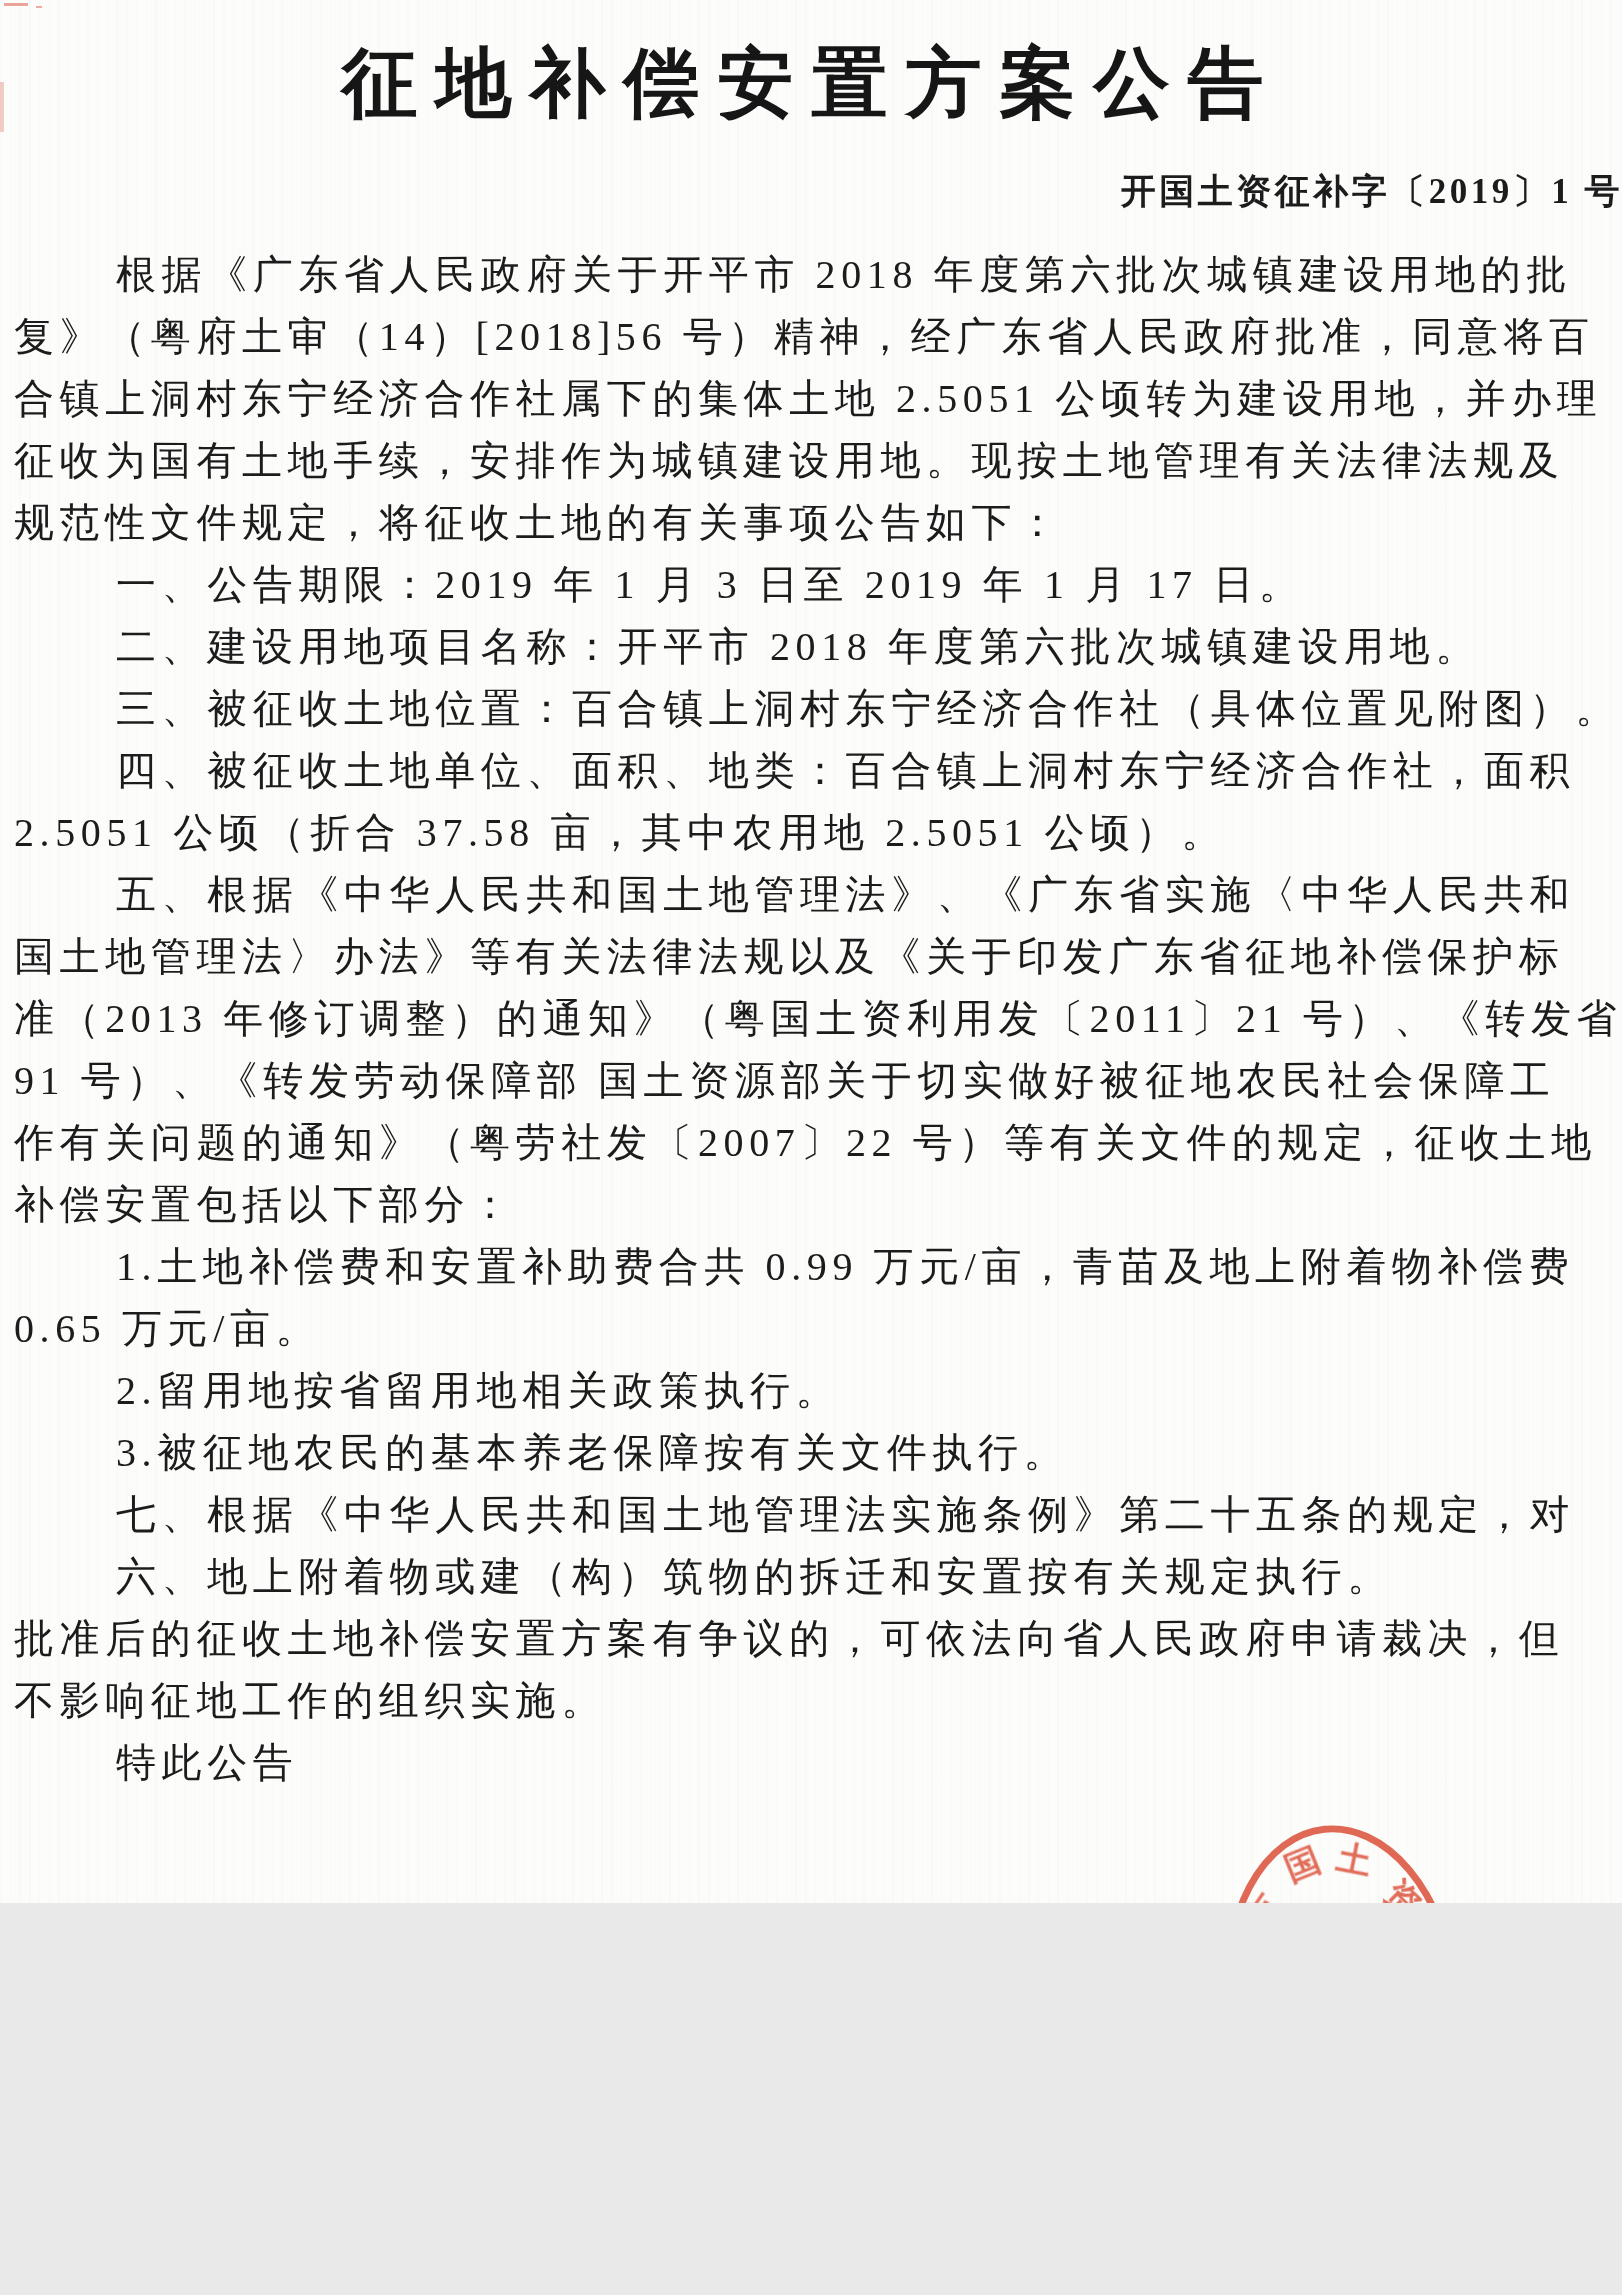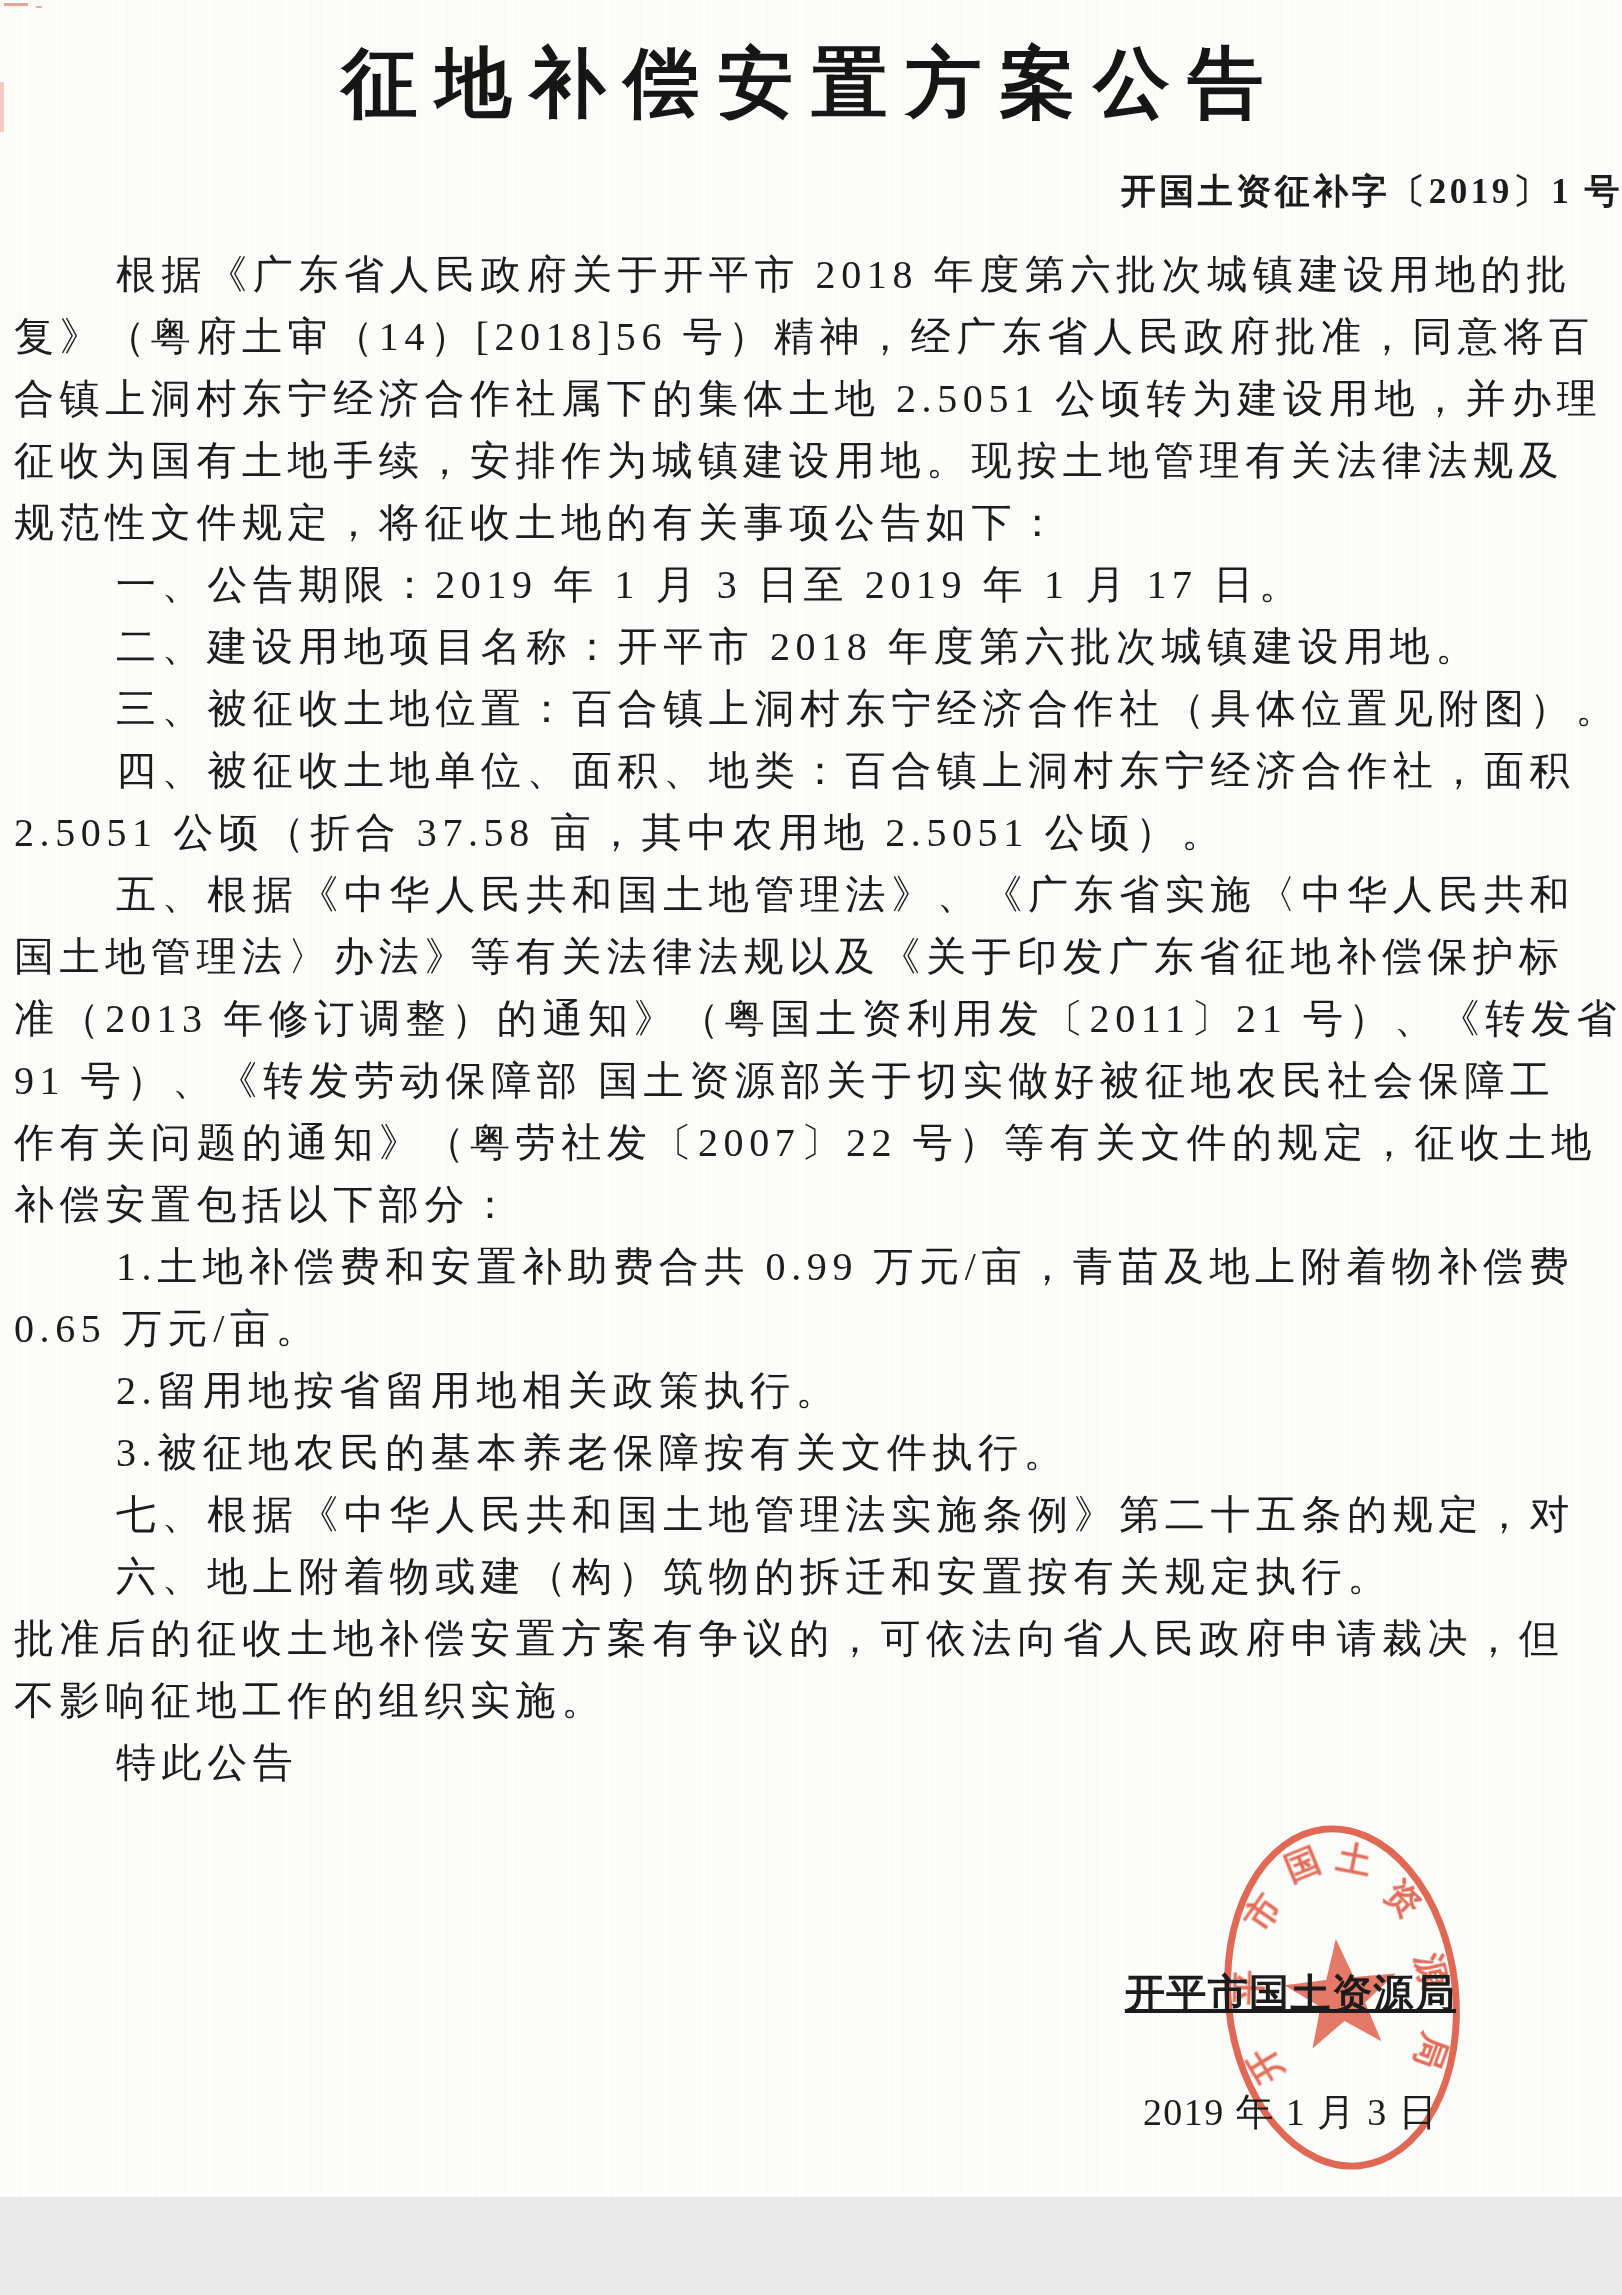--- a/index.html
+++ b/index.html
@@ -10,7 +10,7 @@
   }
   .page {
     position:relative;
-    width:1623px; height:2197px;
+    width:1623px; height:1903px;
     background:#fcfcfb;
     background-image:repeating-linear-gradient(90deg, rgba(0,0,0,0.012) 0 1.4px, rgba(0,0,0,0) 1.4px 9.7px);
     overflow:hidden;

